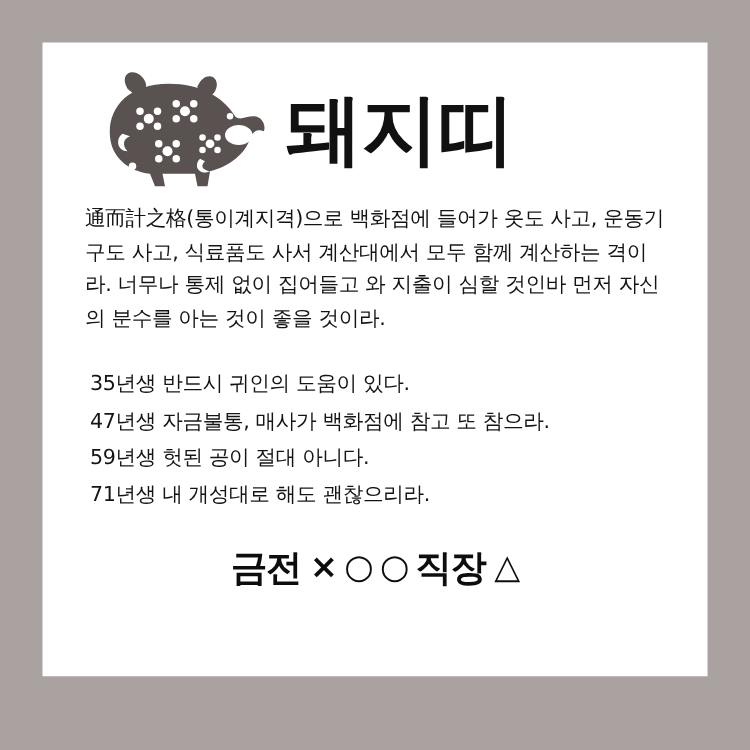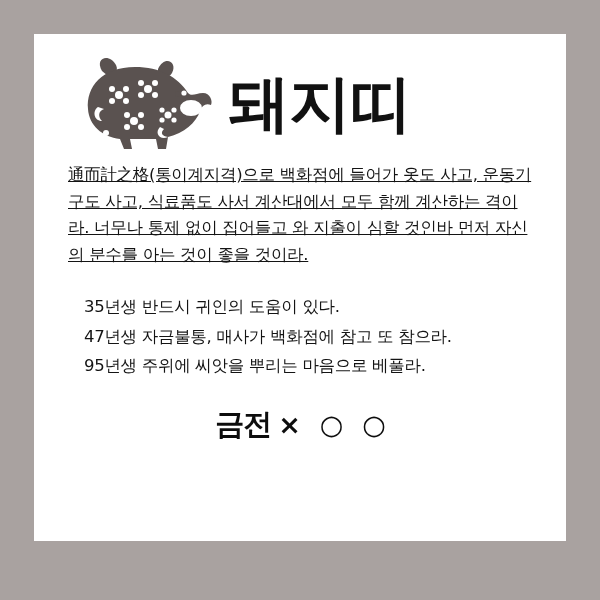--- a/index.html
+++ b/index.html
@@ -55,7 +55,6 @@
   .para {
     margin: 0 0 26px 0;
     text-align: left;
-    text-decoration: underline;
   }
   .year-list {
     list-style: none;

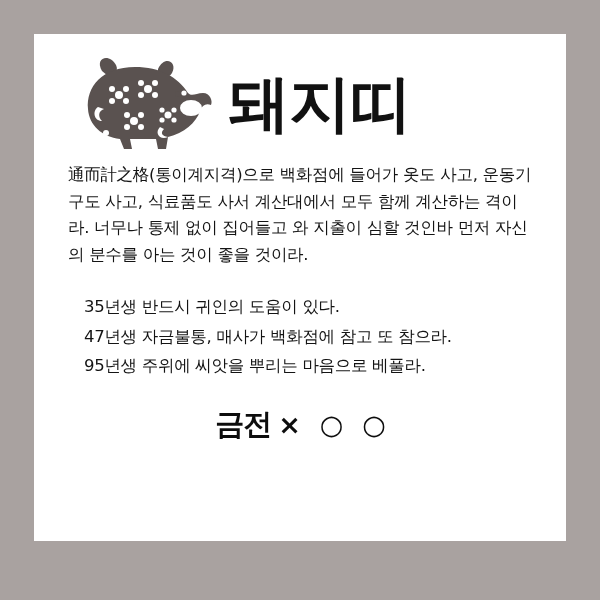--- a/index.html
+++ b/index.html
@@ -58,7 +58,7 @@
   }
   .year-list {
     list-style: none;
-    margin: 16px;
+    margin: 4px;
     padding: 0;
   }
   .year-list li {

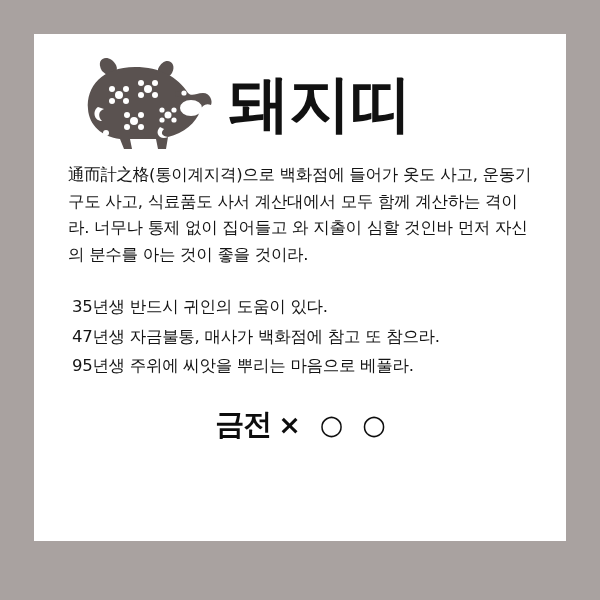--- a/index.html
+++ b/index.html
@@ -148,6 +148,7 @@
     <ul class="year-list">
       <li>35년생 반드시 귀인의 도움이 있다.</li>
       <li>47년생 자금불통, 매사가 백화점에 참고 또 참으라.</li>
+      <li>59년생 헛된 공이 절대 아니다.</li>
       <li>95년생 주위에 씨앗을 뿌리는 마음으로 베풀라.</li>
     </ul>
 

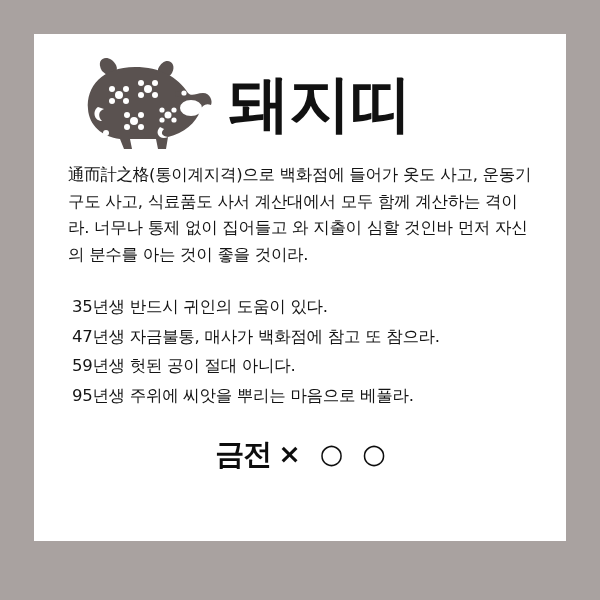--- a/index.html
+++ b/index.html
@@ -149,6 +149,7 @@
       <li>35년생 반드시 귀인의 도움이 있다.</li>
       <li>47년생 자금불통, 매사가 백화점에 참고 또 참으라.</li>
       <li>59년생 헛된 공이 절대 아니다.</li>
+      <li>71년생 내 개성대로 해도 괜찮으리라.</li>
       <li>95년생 주위에 씨앗을 뿌리는 마음으로 베풀라.</li>
     </ul>
 

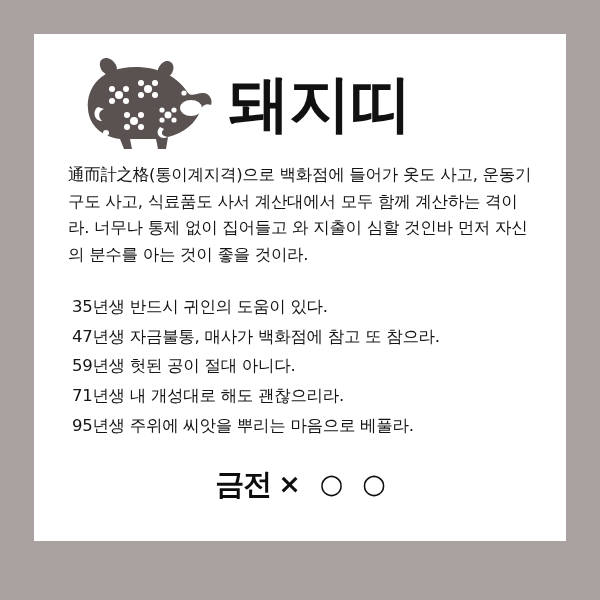--- a/index.html
+++ b/index.html
@@ -150,7 +150,6 @@
       <li>47년생 자금불통, 매사가 백화점에 참고 또 참으라.</li>
       <li>59년생 헛된 공이 절대 아니다.</li>
       <li>71년생 내 개성대로 해도 괜찮으리라.</li>
-      <li>95년생 주위에 씨앗을 뿌리는 마음으로 베풀라.</li>
     </ul>
 
     <div class="footer">

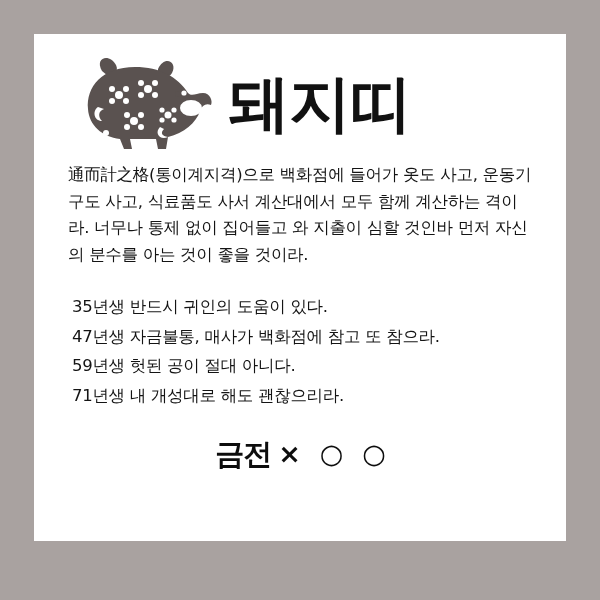--- a/index.html
+++ b/index.html
@@ -72,7 +72,7 @@
     display: flex;
     justify-content: center;
     align-items: center;
-    gap: 20px;
+    gap: 6px;
     font-size: 29px;
     font-weight: bold;
     color: #0d0d0d;

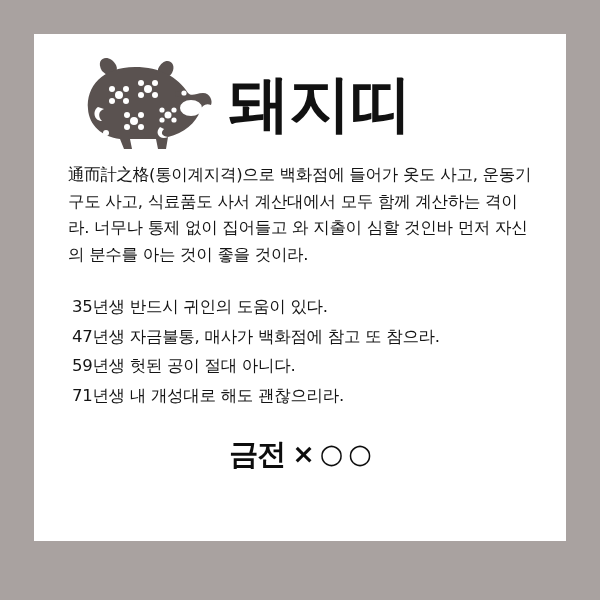--- a/index.html
+++ b/index.html
@@ -163,6 +163,10 @@
       <span class="fitem">
         <span class="mark">○</span>
       </span>
+      <span class="fitem">
+        <span>직장</span>
+        <span class="mark">△</span>
+      </span>
     </div>
   </div>
 

